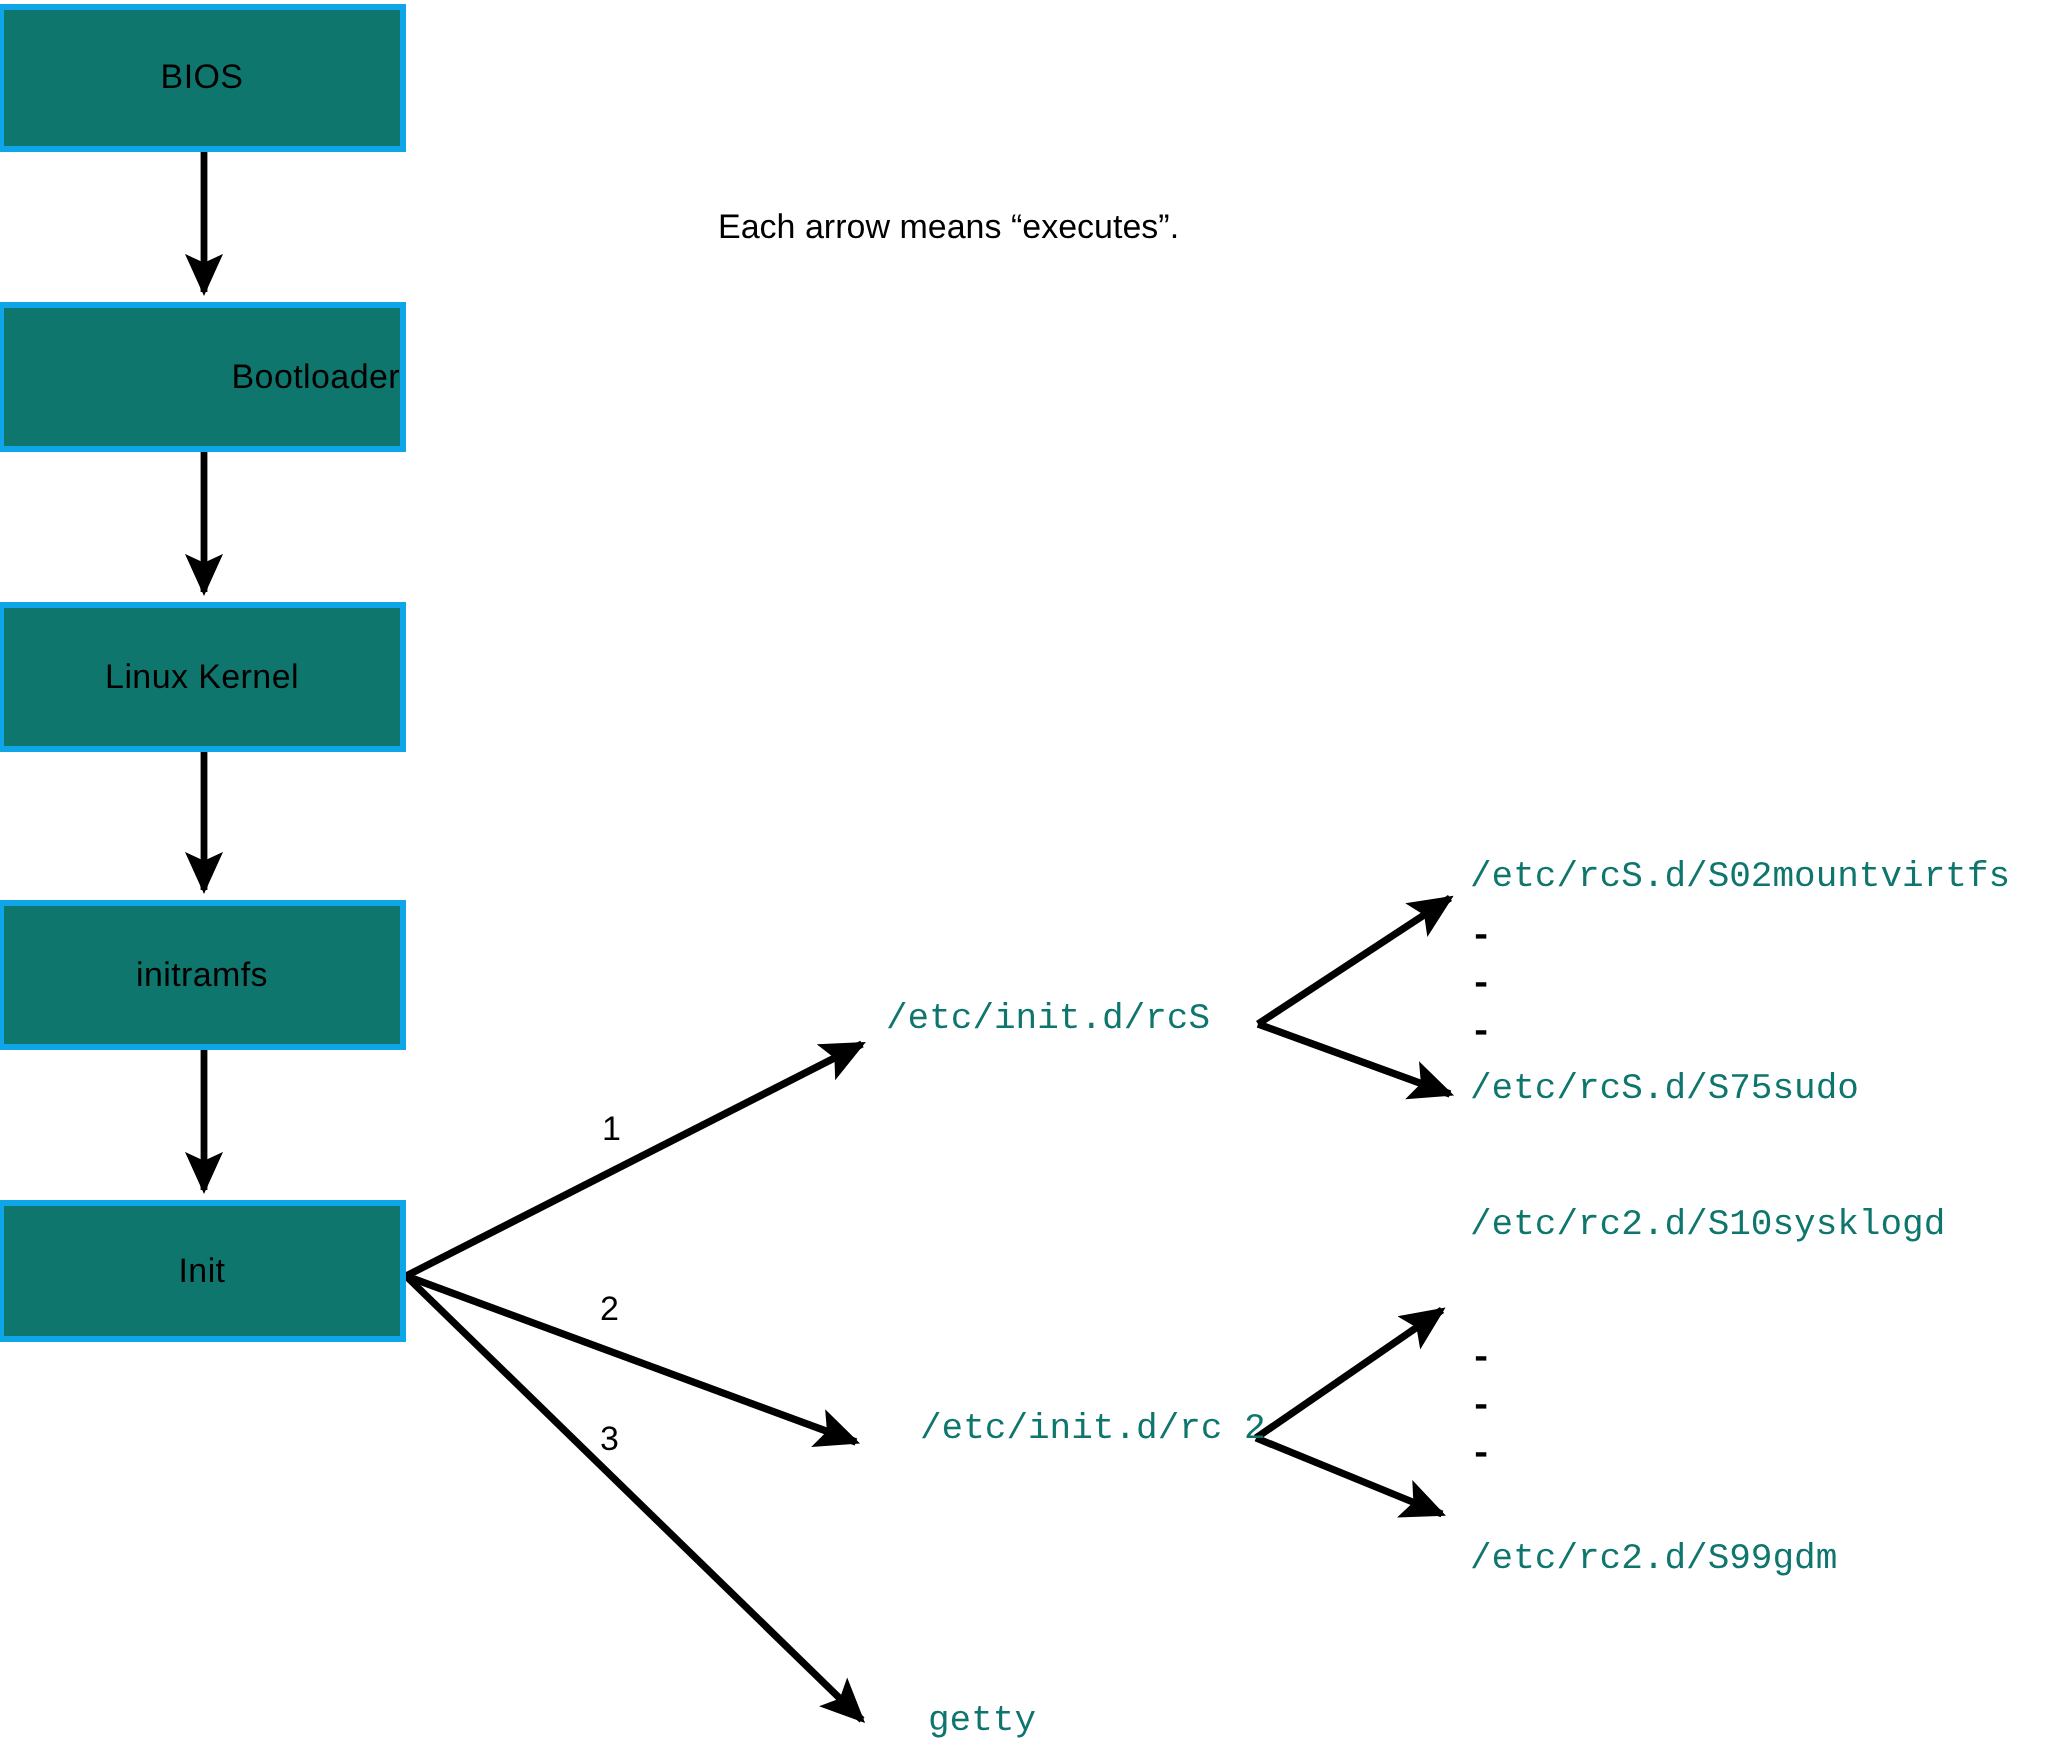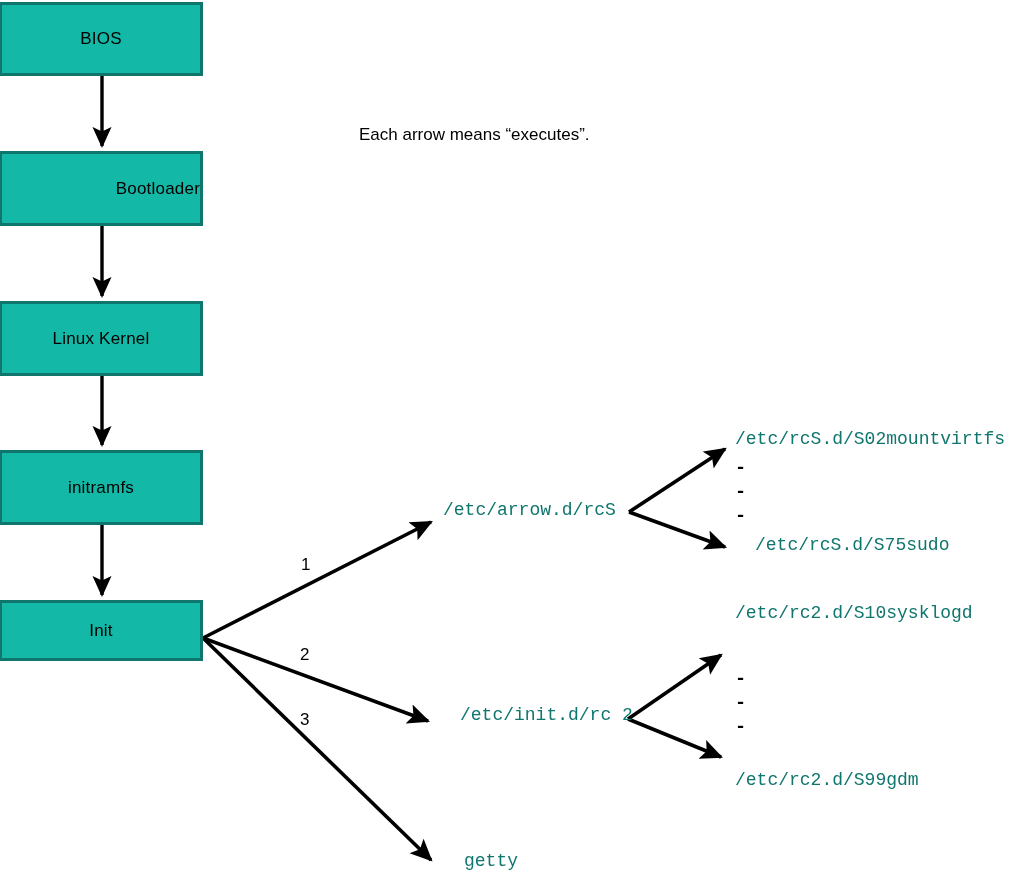--- a/index.html
+++ b/index.html
@@ -25,8 +25,8 @@
   .node-box {
     position: absolute;
     box-sizing: border-box;
-    border: 3px solid #0f766e;
-    background: #14b8a6;
+    border: 3px solid #0ea5e9;
+    background: #0f766e;
     display: flex;
     align-items: center;
     justify-content: center;

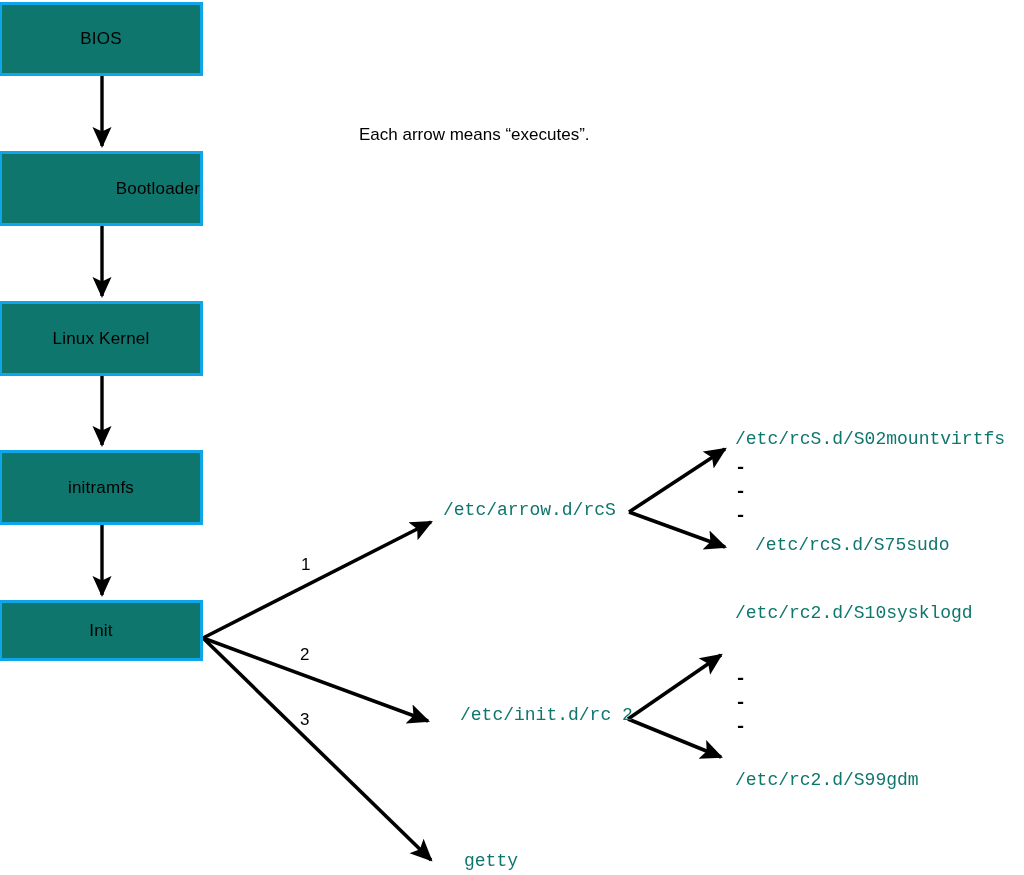--- a/index.html
+++ b/index.html
@@ -121,7 +121,7 @@
     <span>Init</span>
   </div>
 
-  <div class="caption" style="left:359px; top:104px;margin-top:21px;">Each arrow means “executes”.</div>
+  <div class="caption" style="left:359px; top:104px;">Each arrow means “executes”.</div>
 
   <div class="edge-num" style="left:301px; top:555px;">1</div>
   <div class="edge-num" style="left:300px; top:645px;">2</div>

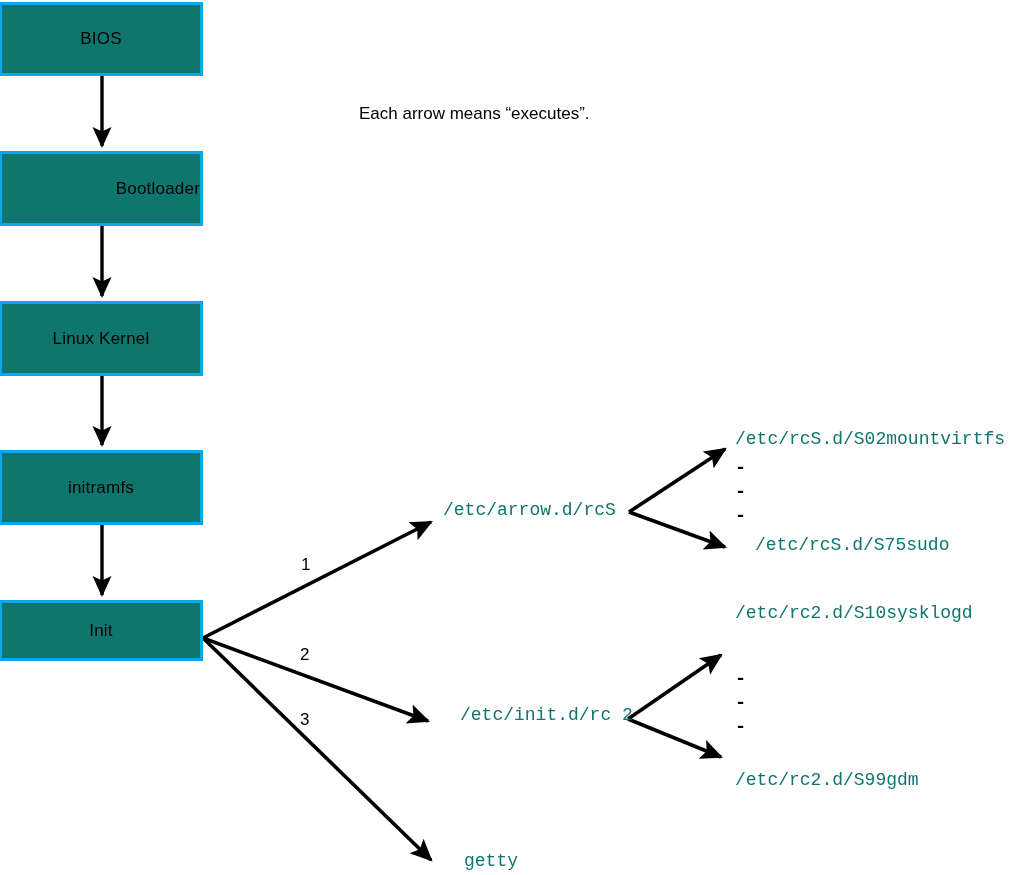--- a/index.html
+++ b/index.html
@@ -127,7 +127,7 @@
   <div class="edge-num" style="left:300px; top:645px;">2</div>
   <div class="edge-num" style="left:300px; top:710px;">3</div>
 
-  <div class="mono-label" style="left:443px; top:500px;">/etc/arrow.d/rcS</div>
+  <div class="mono-label" style="left:443px; top:500px;">/etc/init.d/rcS</div>
   <div class="mono-label" style="left:440px; top:705px;margin-left:20px;">/etc/init.d/rc 2</div>
   <div class="mono-label" style="left:464px; top:851px;font-family:Liberation Mono, monospace;">getty</div>
 

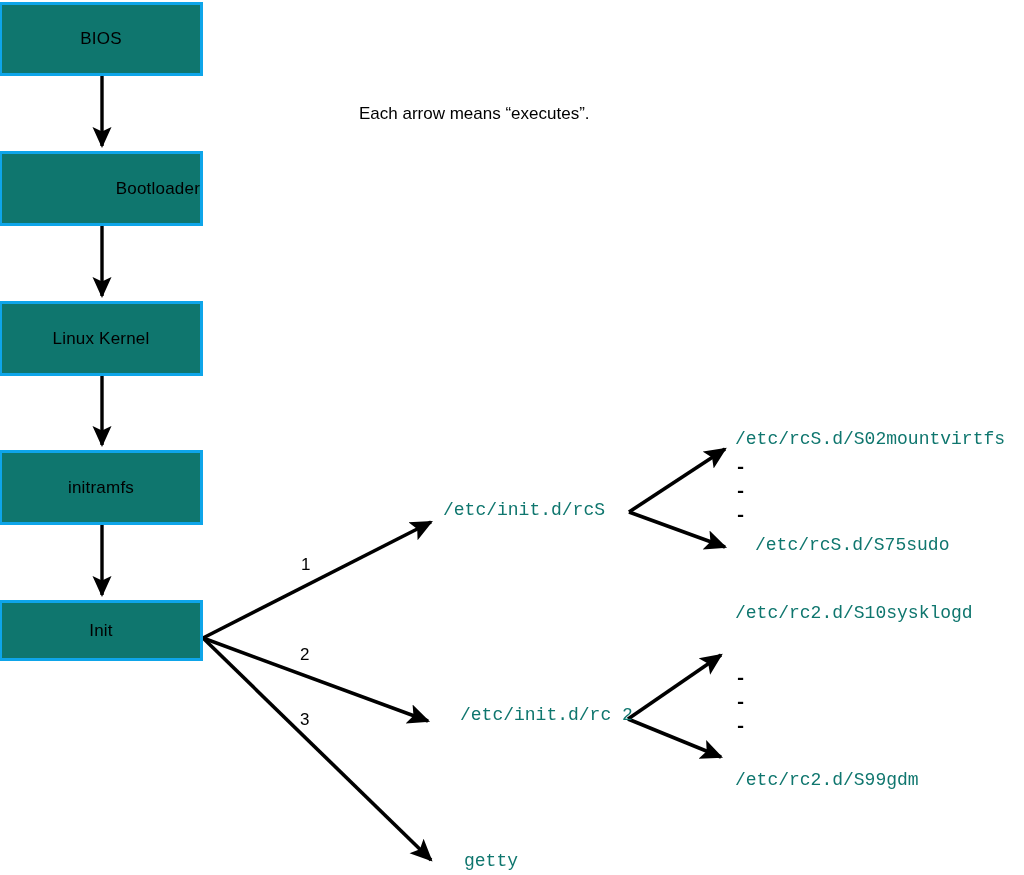--- a/index.html
+++ b/index.html
@@ -135,7 +135,7 @@
   <div class="dash-mark" style="left:735px; top:460px;">-</div>
   <div class="dash-mark" style="left:735px; top:484px;">-</div>
   <div class="dash-mark" style="left:735px; top:508px;">-</div>
-  <div class="mono-label" style="left:735px; top:535px;margin-left:20px;">/etc/rcS.d/S75sudo</div>
+  <div class="mono-label" style="left:735px; top:535px;">/etc/rcS.d/S75sudo</div>
 
   <div class="mono-label" style="left:735px; top:603px;">/etc/rc2.d/S10sysklogd</div>
   <div class="dash-mark" style="left:735px; top:671px;">-</div>

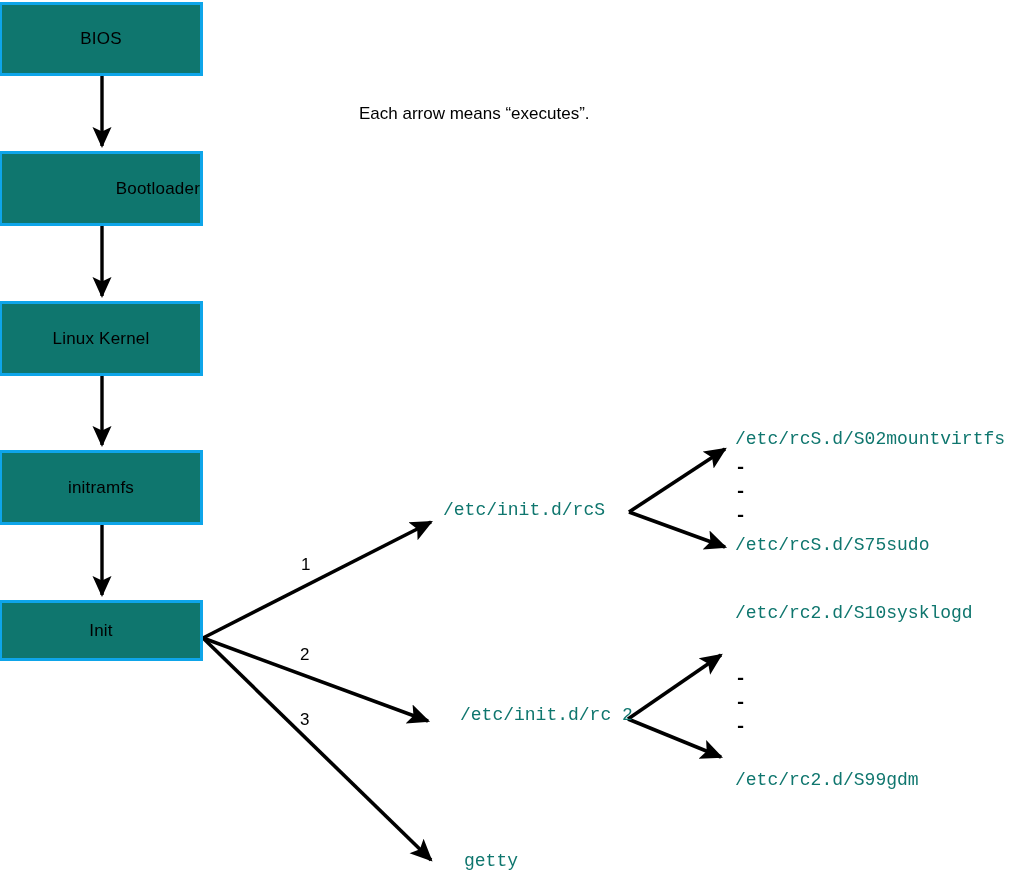--- a/index.html
+++ b/index.html
@@ -117,7 +117,7 @@
     <span>initramfs</span>
   </div>
 
-  <div class="node-box" style="left:-1px; top:600px; width:204px; height:61px;">
+  <div class="node-box" style="left:-1px; top:600px; width:204px; height:71px;">
     <span>Init</span>
   </div>
 

